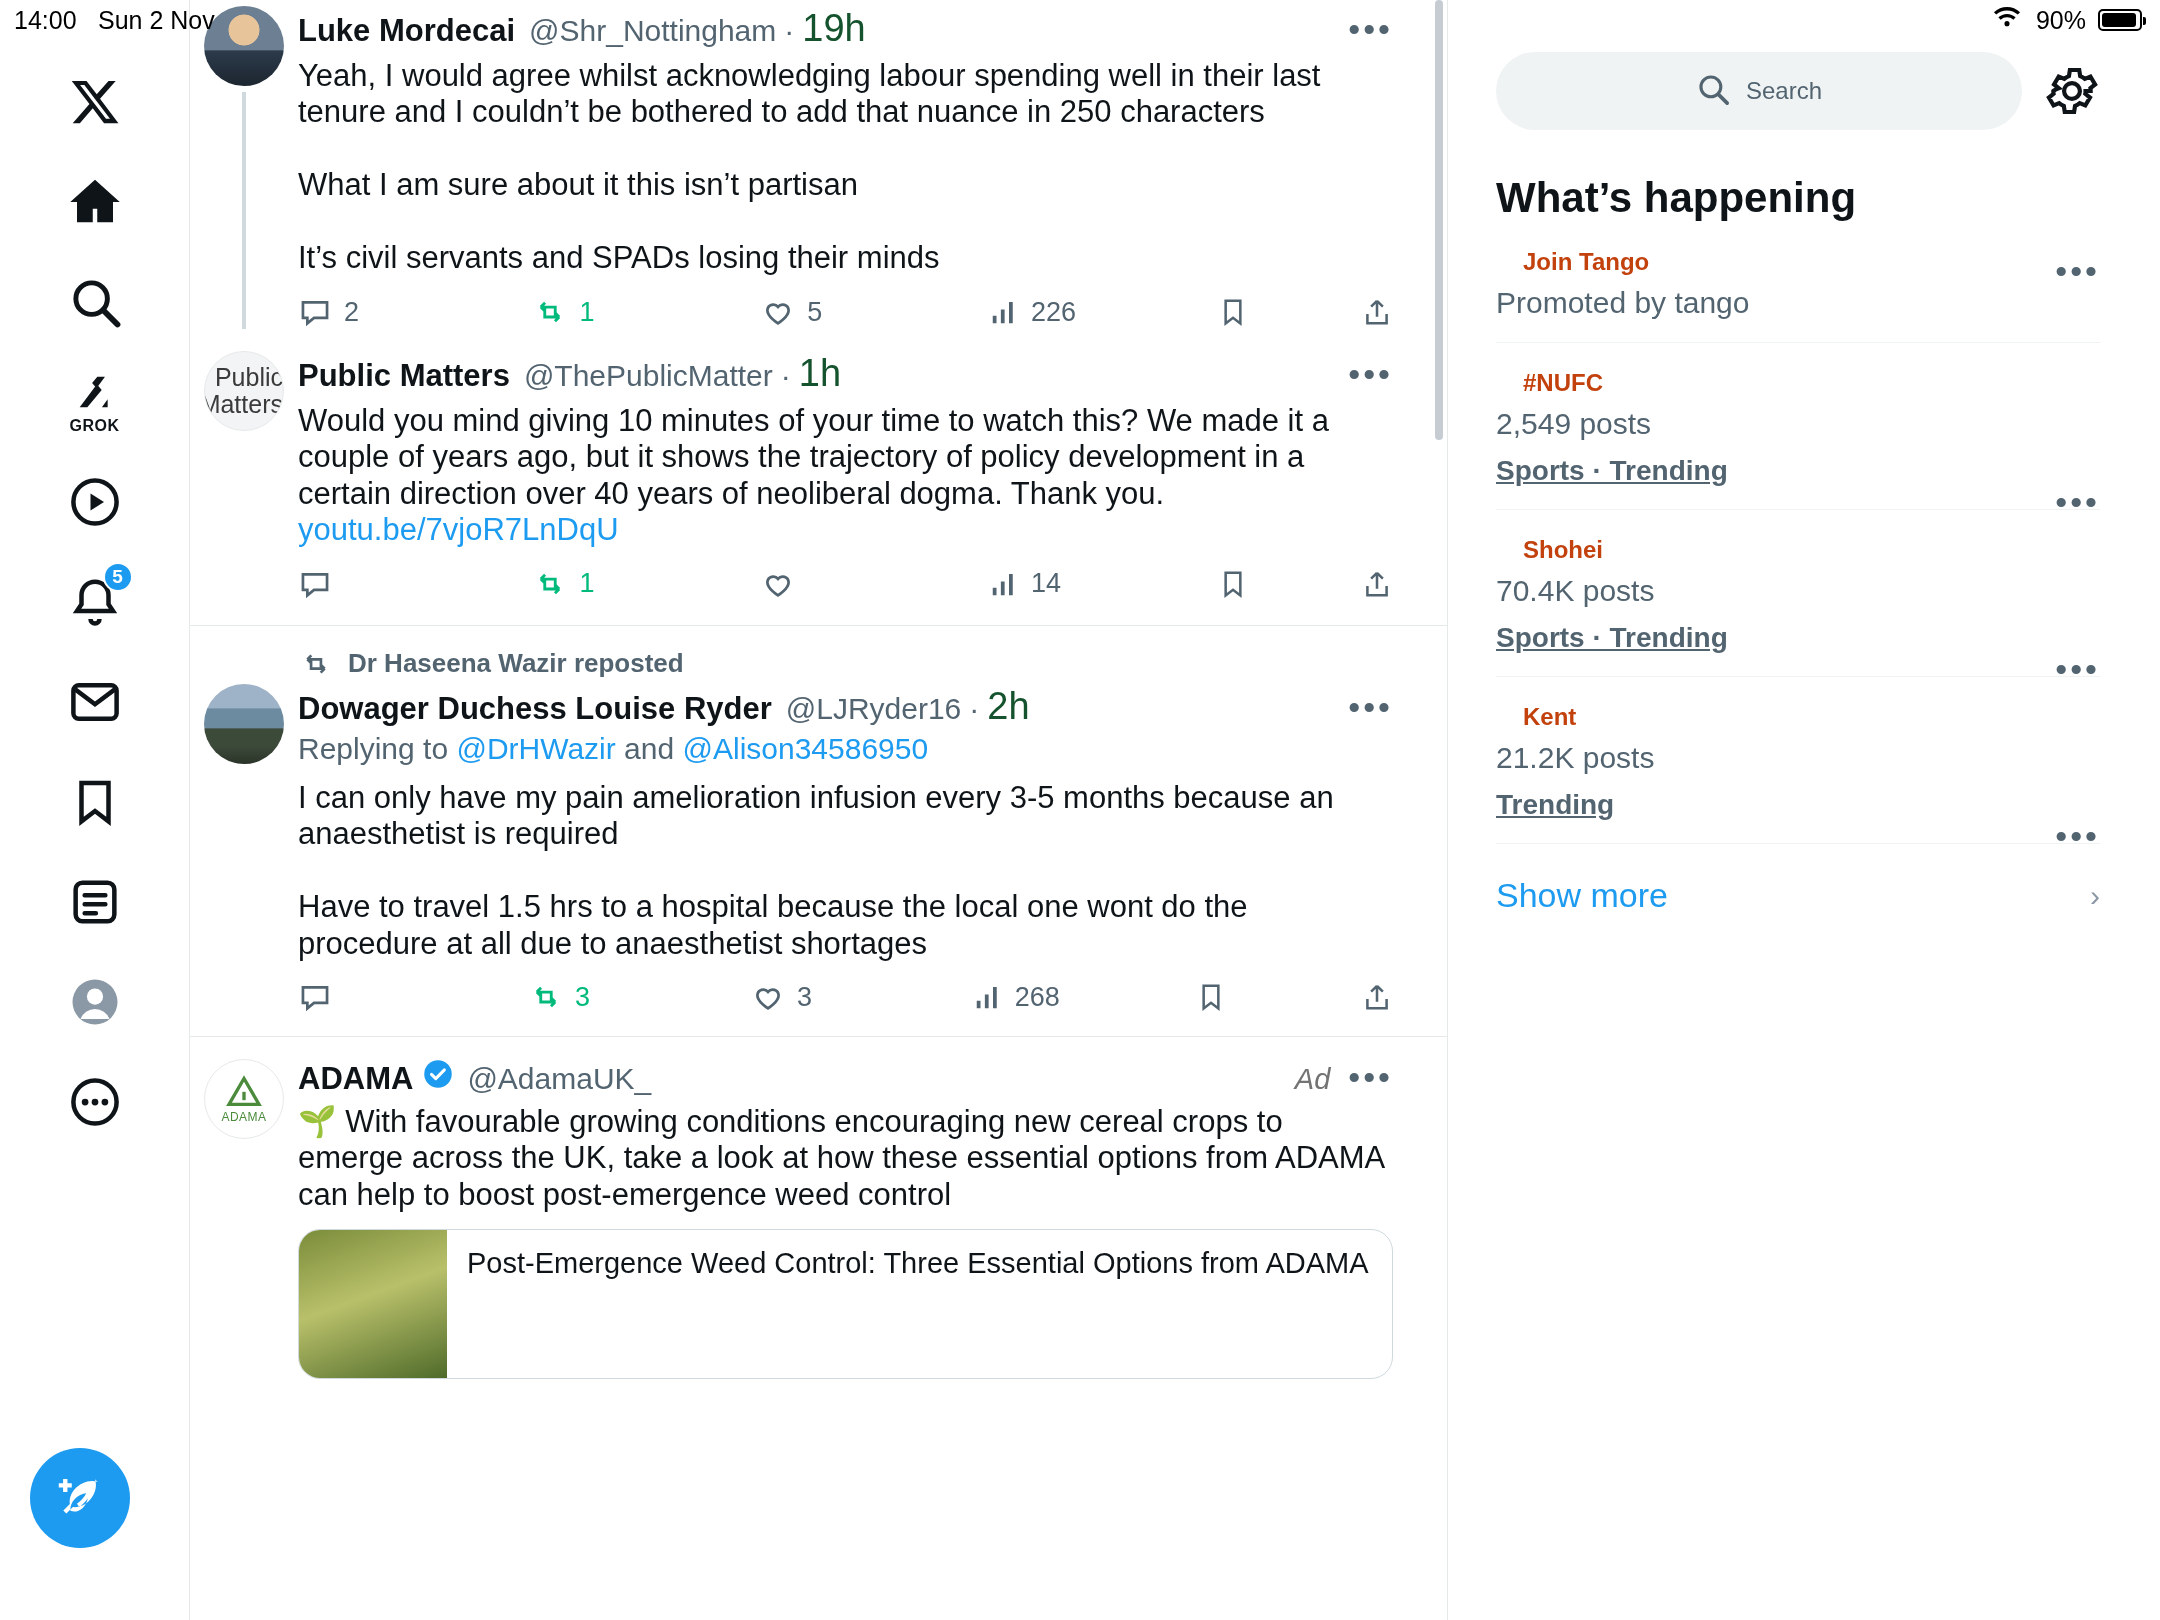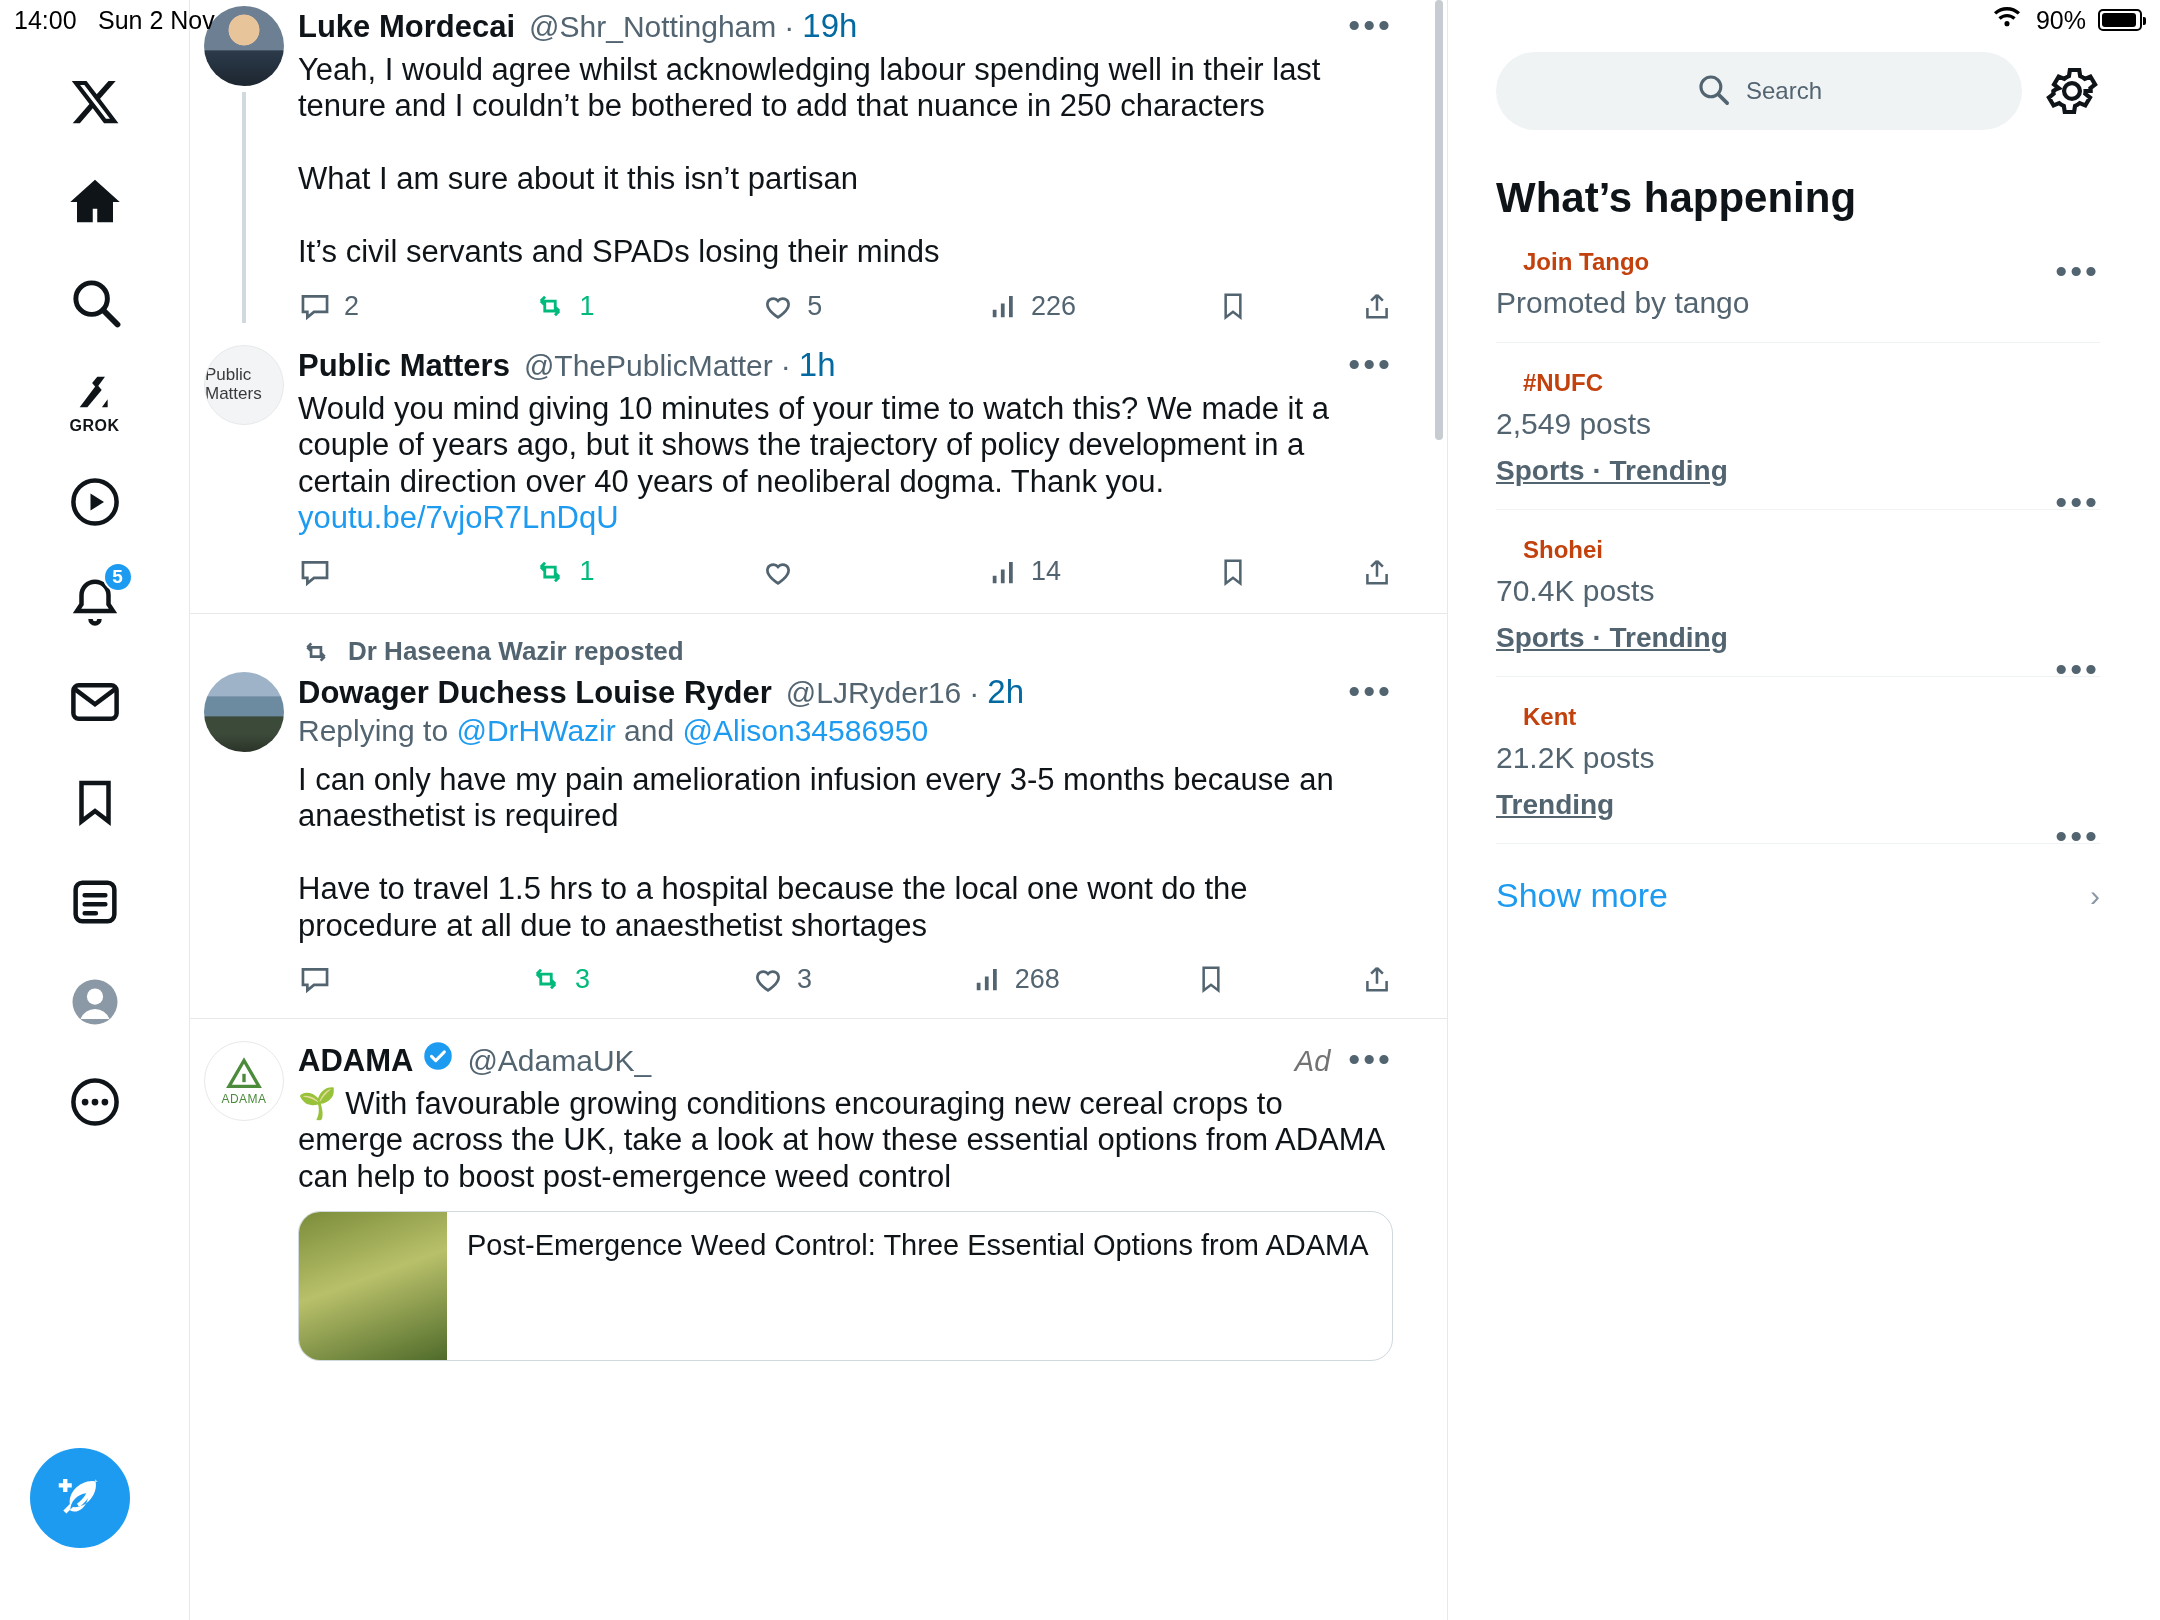--- a/index.html
+++ b/index.html
@@ -84,7 +84,7 @@
   .name { font-weight: bold; font-size: 31px; color: #0f1419; }
   .handle { color: #536471; font-size: 30px; margin-left: 14px; }
   .dot-sep { color: #536471; font-size: 30px; margin: 0 8px; }
-  .ts { color: #0369a1; font-size: 33px; }
+  .ts { color: #14532d; font-size: 38px; }
   .more-dots { margin-left: auto; color: #536471; font-size: 34px; letter-spacing: 3px; line-height: 1; }
   .tweet-text { font-size: 31px; line-height: 1.18; color: #0f1419; margin-top: 6px; white-space: pre-wrap; }
   .link { color: #1d9bf0; }

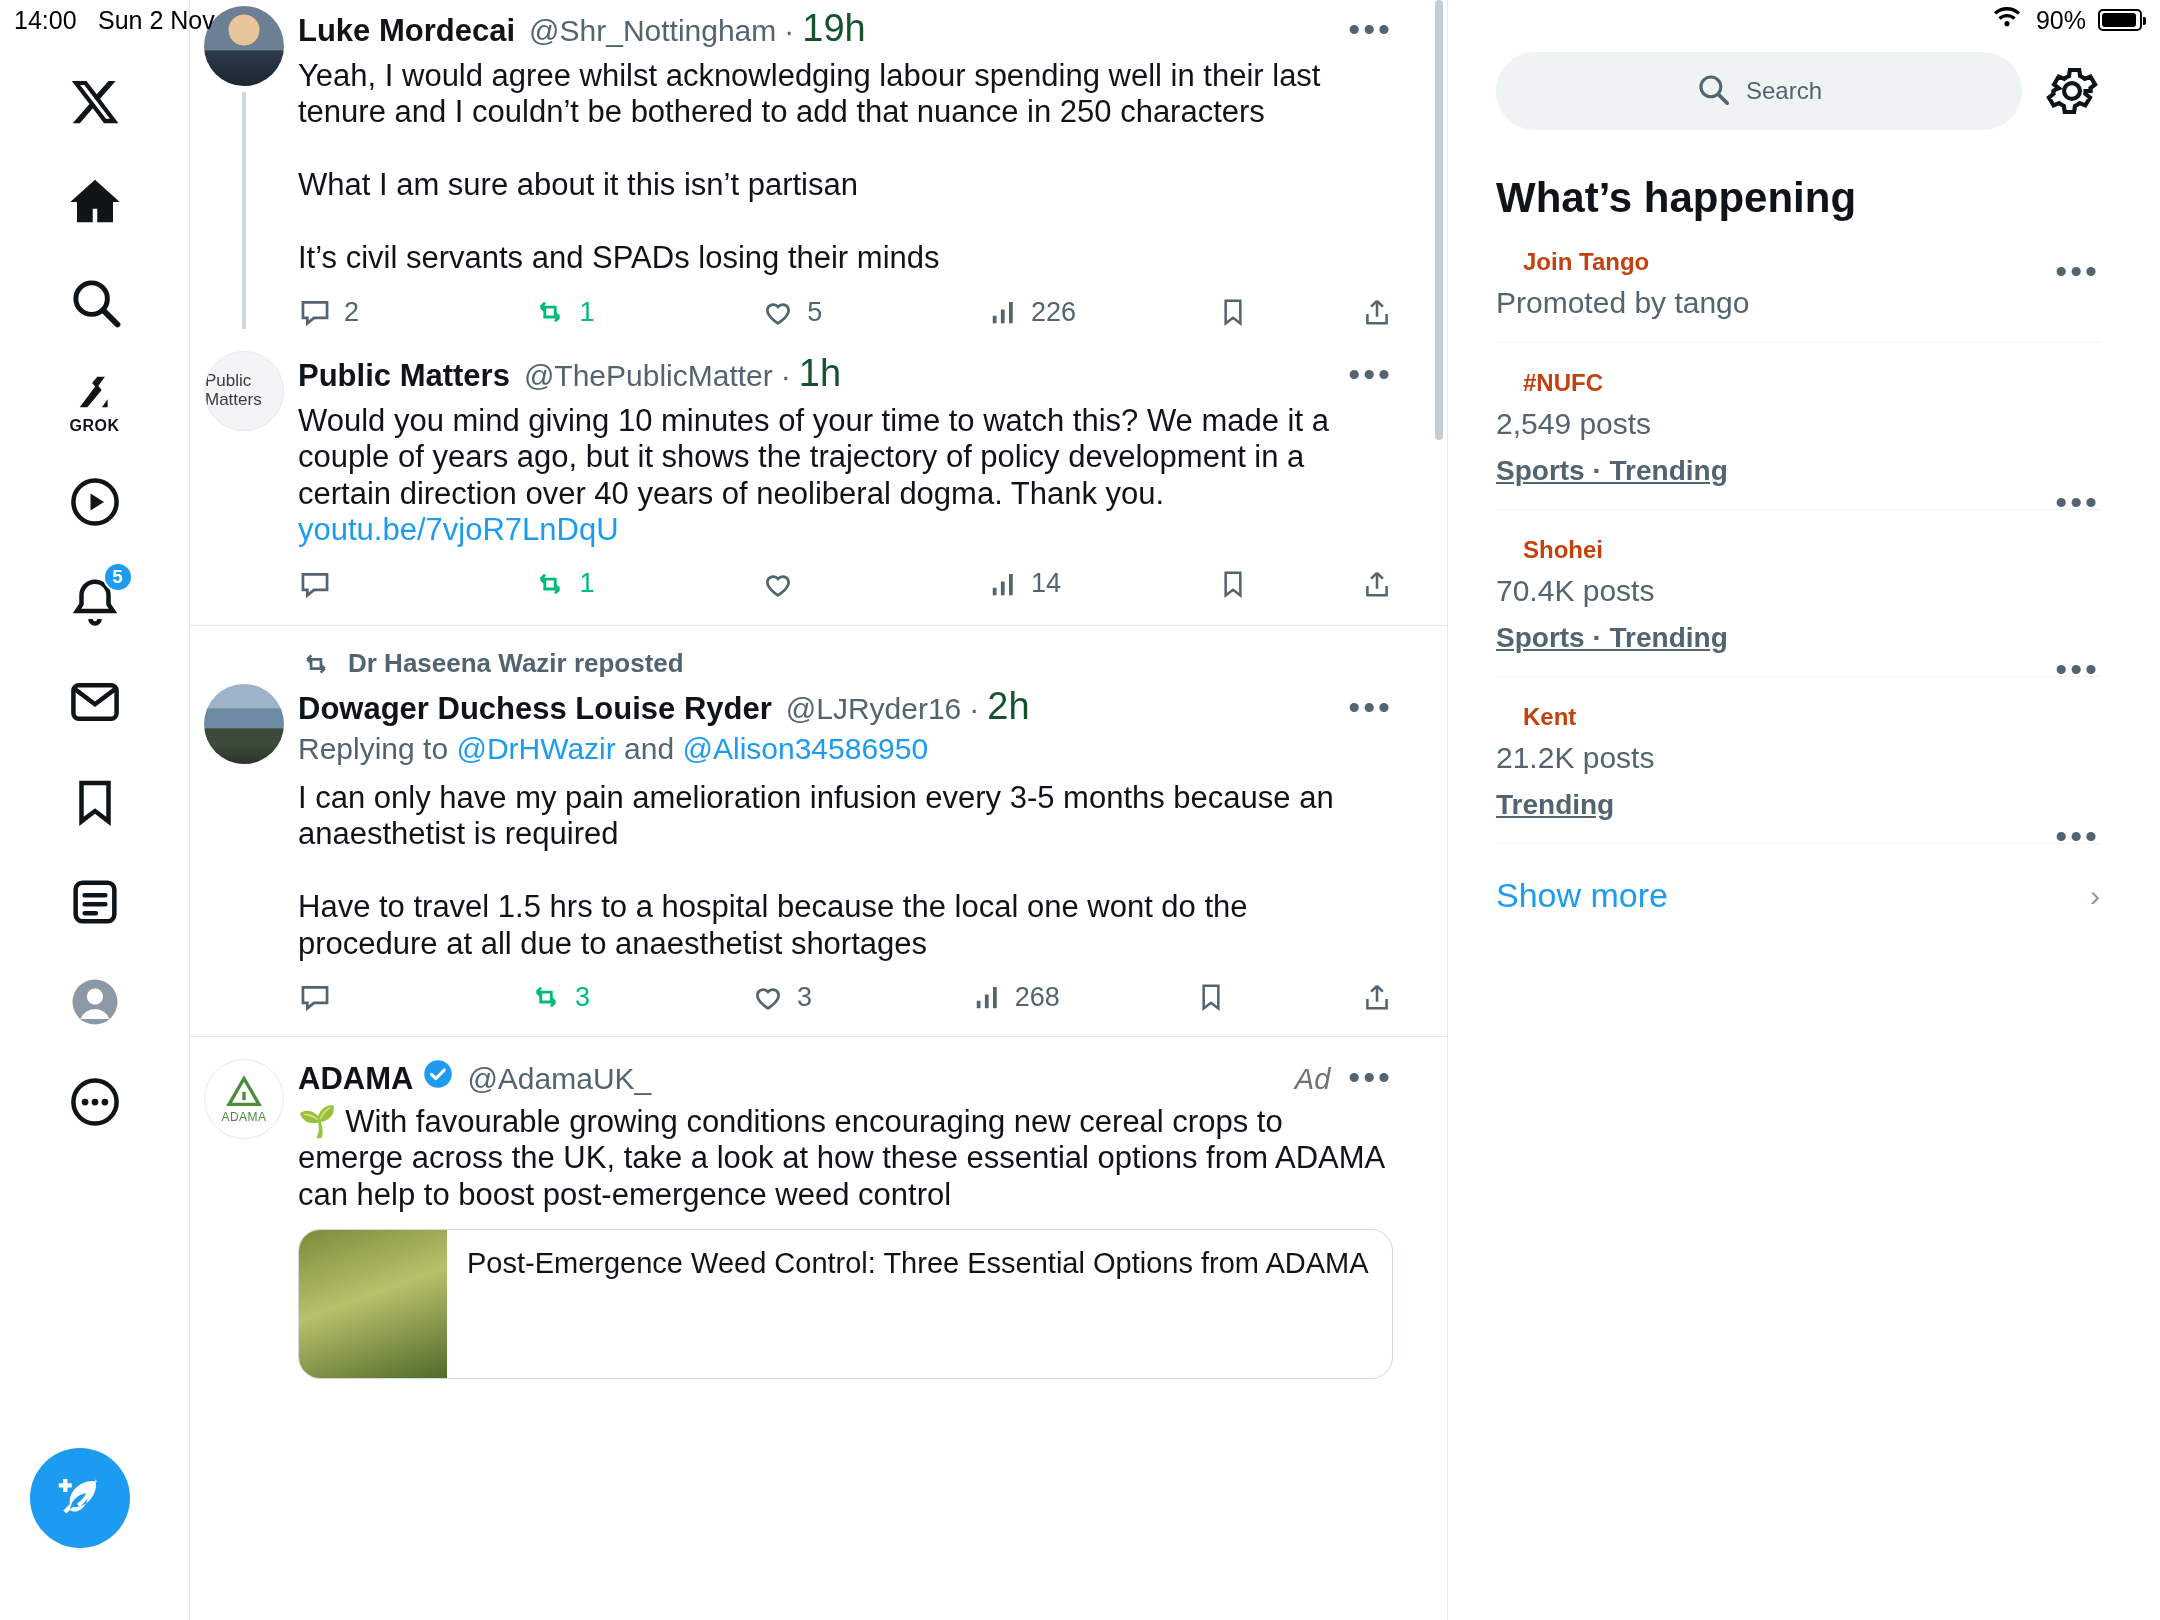--- a/index.html
+++ b/index.html
@@ -132,8 +132,8 @@
 
   .pm-avatar {
     width: 80px; height: 80px; border-radius: 50%; background: #f3f4f6; border: 1px solid #e6e9ea;
-    display: flex; flex-direction: column; align-items: flex-start; justify-content: center;
-    font-size: 17px; color: #3a3a3a; line-height: 1.1; text-align: center; overflow: hidden;
+    display: flex; flex-direction: column; align-items: flex-end; justify-content: center;
+    font-size: 25px; color: #3a3a3a; line-height: 1.1; text-align: center; overflow: hidden;
   }
   .adama-avatar {
     width: 80px; height: 80px; border-radius: 50%; background: #fff; border: 1px solid #e6e9ea;

